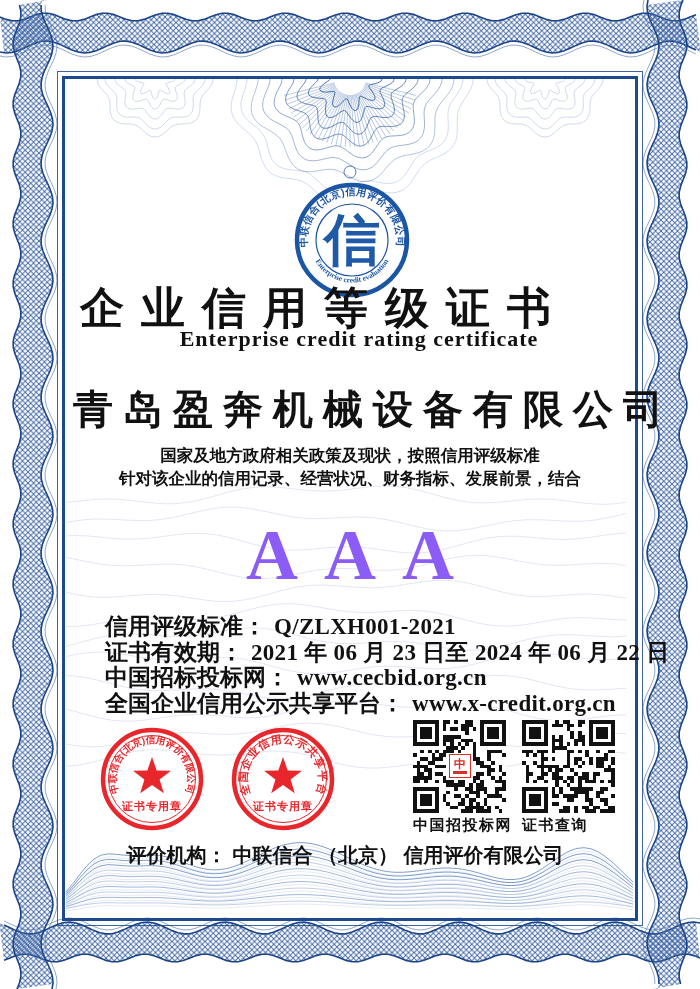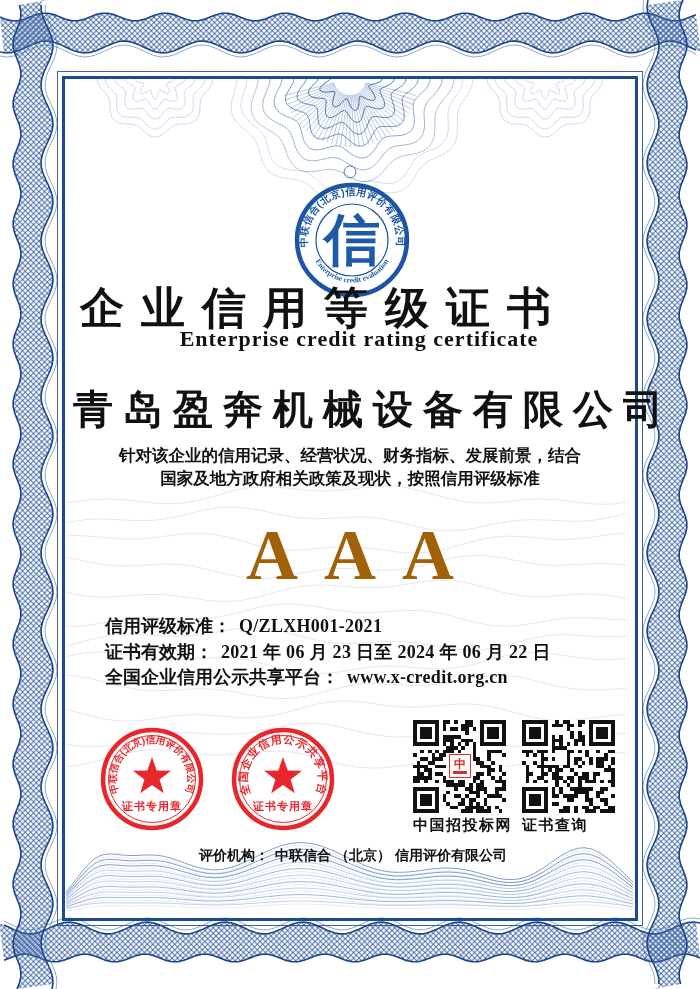--- a/index.html
+++ b/index.html
@@ -214,8 +214,8 @@
   <div class="layer abs company">青岛盈奔机械设备有限公司</div>
 
   <div class="layer abs desc">
+    <div>国家及地方政府相关政策及现状，按照信用评级标准</div>
     <div>针对该企业的信用记录、经营状况、财务指标、发展前景，结合</div>
-    <div>国家及地方政府相关政策及现状，按照信用评级标准</div>
   </div>
 
   <div class="layer abs rating" id="rating" style="color: #a16207;">AAA</div>

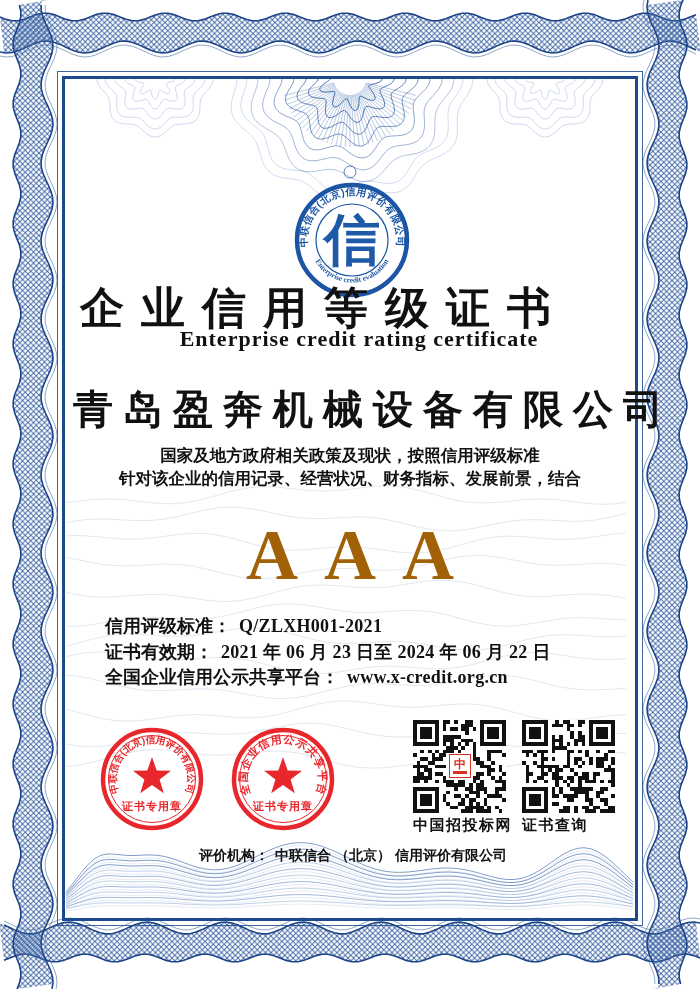--- a/index.html
+++ b/index.html
@@ -218,7 +218,7 @@
     <div>针对该企业的信用记录、经营状况、财务指标、发展前景，结合</div>
   </div>
 
-  <div class="layer abs rating" id="rating" style="color: #a16207;">AAA</div>
+  <div class="layer abs rating" id="rating" style="color: #8b5cf6;">AAA</div>
 
   <div class="layer abs info">
     <div class="irow">

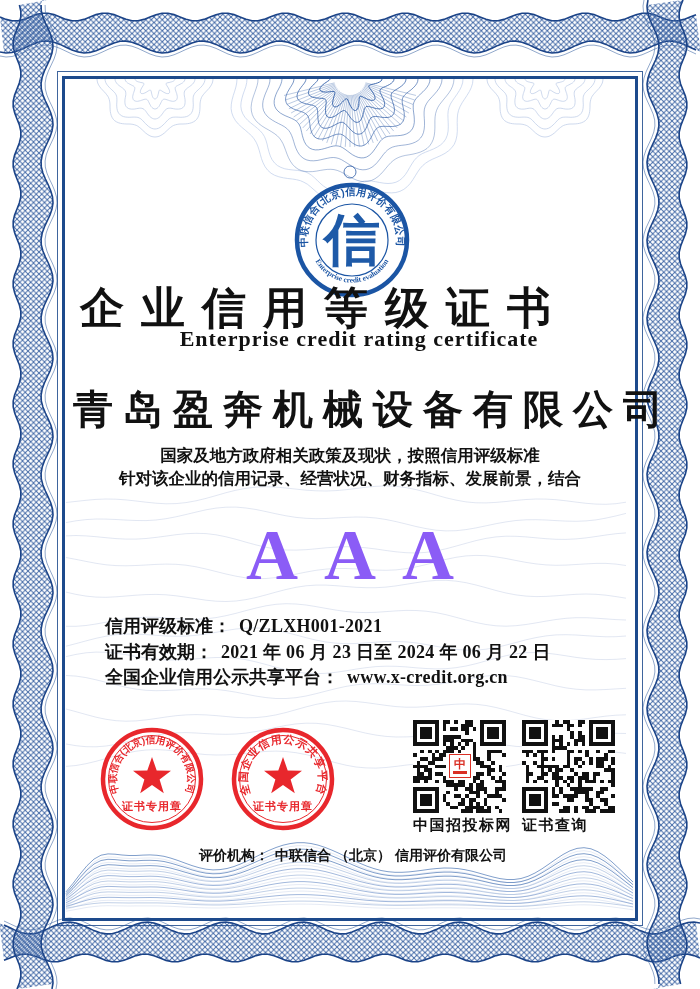--- a/index.html
+++ b/index.html
@@ -29,7 +29,7 @@
           letter-spacing:26px;padding-left:26px;box-sizing:border-box;
           font-family:"Liberation Serif","DejaVu Serif",serif;}
   .info{left:105px;top:614px;width:500px;}
-  .irow{height:25.5px;line-height:25.5px;font-size:18px;font-weight:700;white-space:nowrap;}
+  .irow{height:25.5px;line-height:25.5px;font-size:23px;font-weight:700;white-space:nowrap;}
   .irow .ival{font-family:"Liberation Serif","DejaVu Serif",serif;margin-left:8px;letter-spacing:.3px;}
 
   .seal{width:104px;height:104px;}

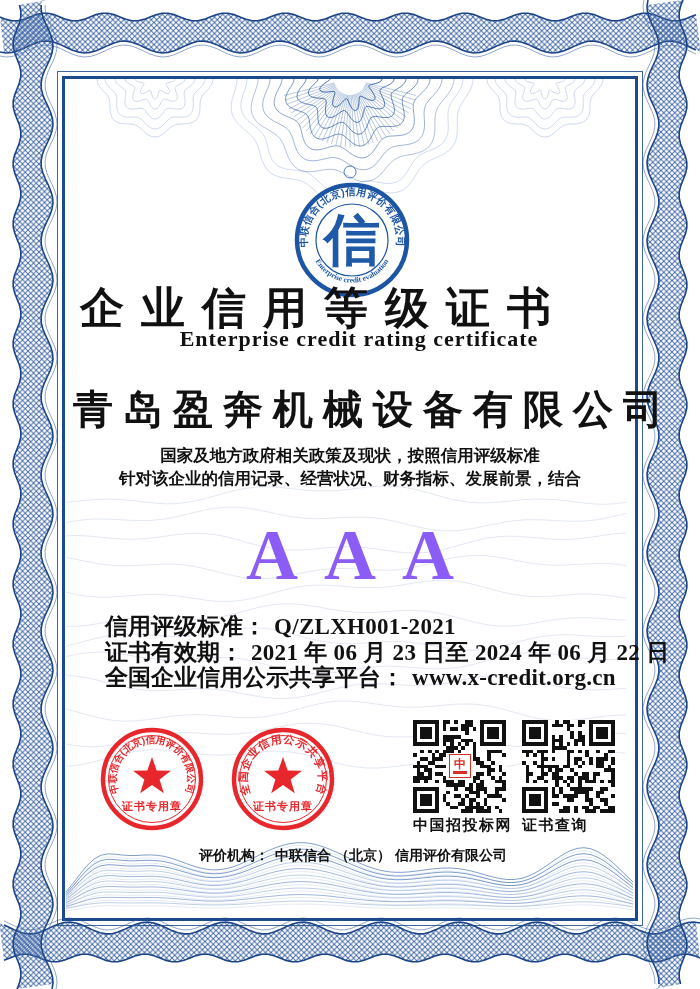--- a/index.html
+++ b/index.html
@@ -226,6 +226,9 @@
     </div>
     <div class="irow">
       <span class="ilbl">证书有效期：</span><span class="ival">2021 年 06 月 23 日至 2024 年 06 月 22 日</span>
+    </div>
+    <div class="irow">
+      <span class="ilbl">中国招标投标网：</span><span class="ival">www.cecbid.org.cn</span>
     </div>
     <div class="irow">
       <span class="ilbl">全国企业信用公示共享平台：</span><span class="ival">www.x-credit.org.cn</span>

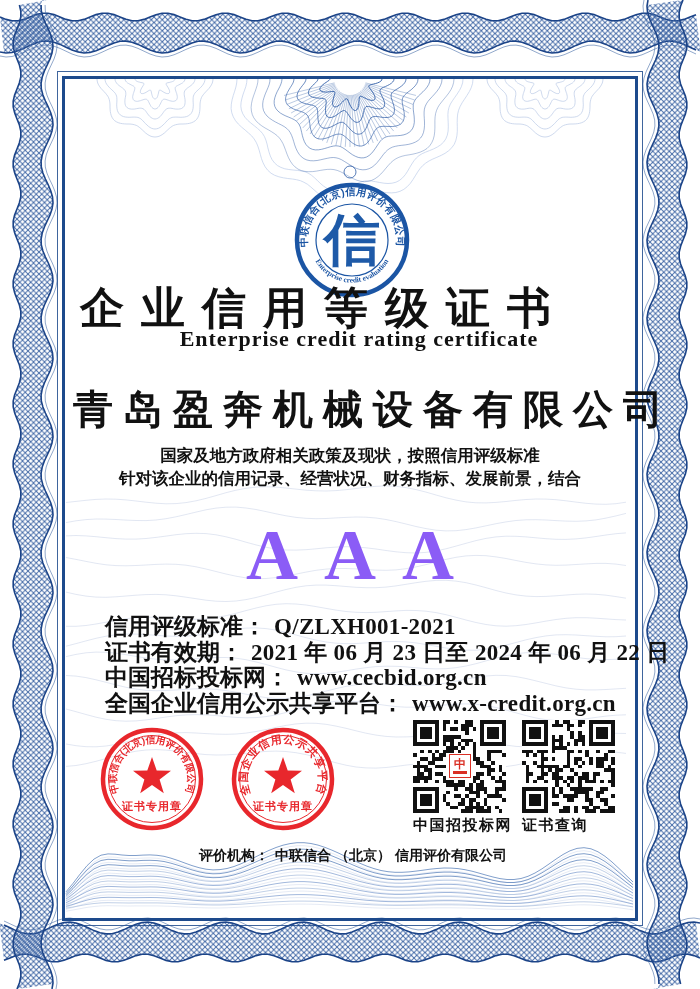--- a/index.html
+++ b/index.html
@@ -51,7 +51,7 @@
   .ql1{left:413px;}
   .ql2{left:522px;}
 
-  .footer{left:66px;top:845px;width:574px;text-align:center;font-size:14px;line-height:20px;font-weight:700;white-space:nowrap;}
+  .footer{left:58px;top:845px;width:574px;text-align:center;font-size:20px;line-height:20px;font-weight:700;white-space:nowrap;}
   .footer span{margin:0 3px;}
 </style>
 </head>

